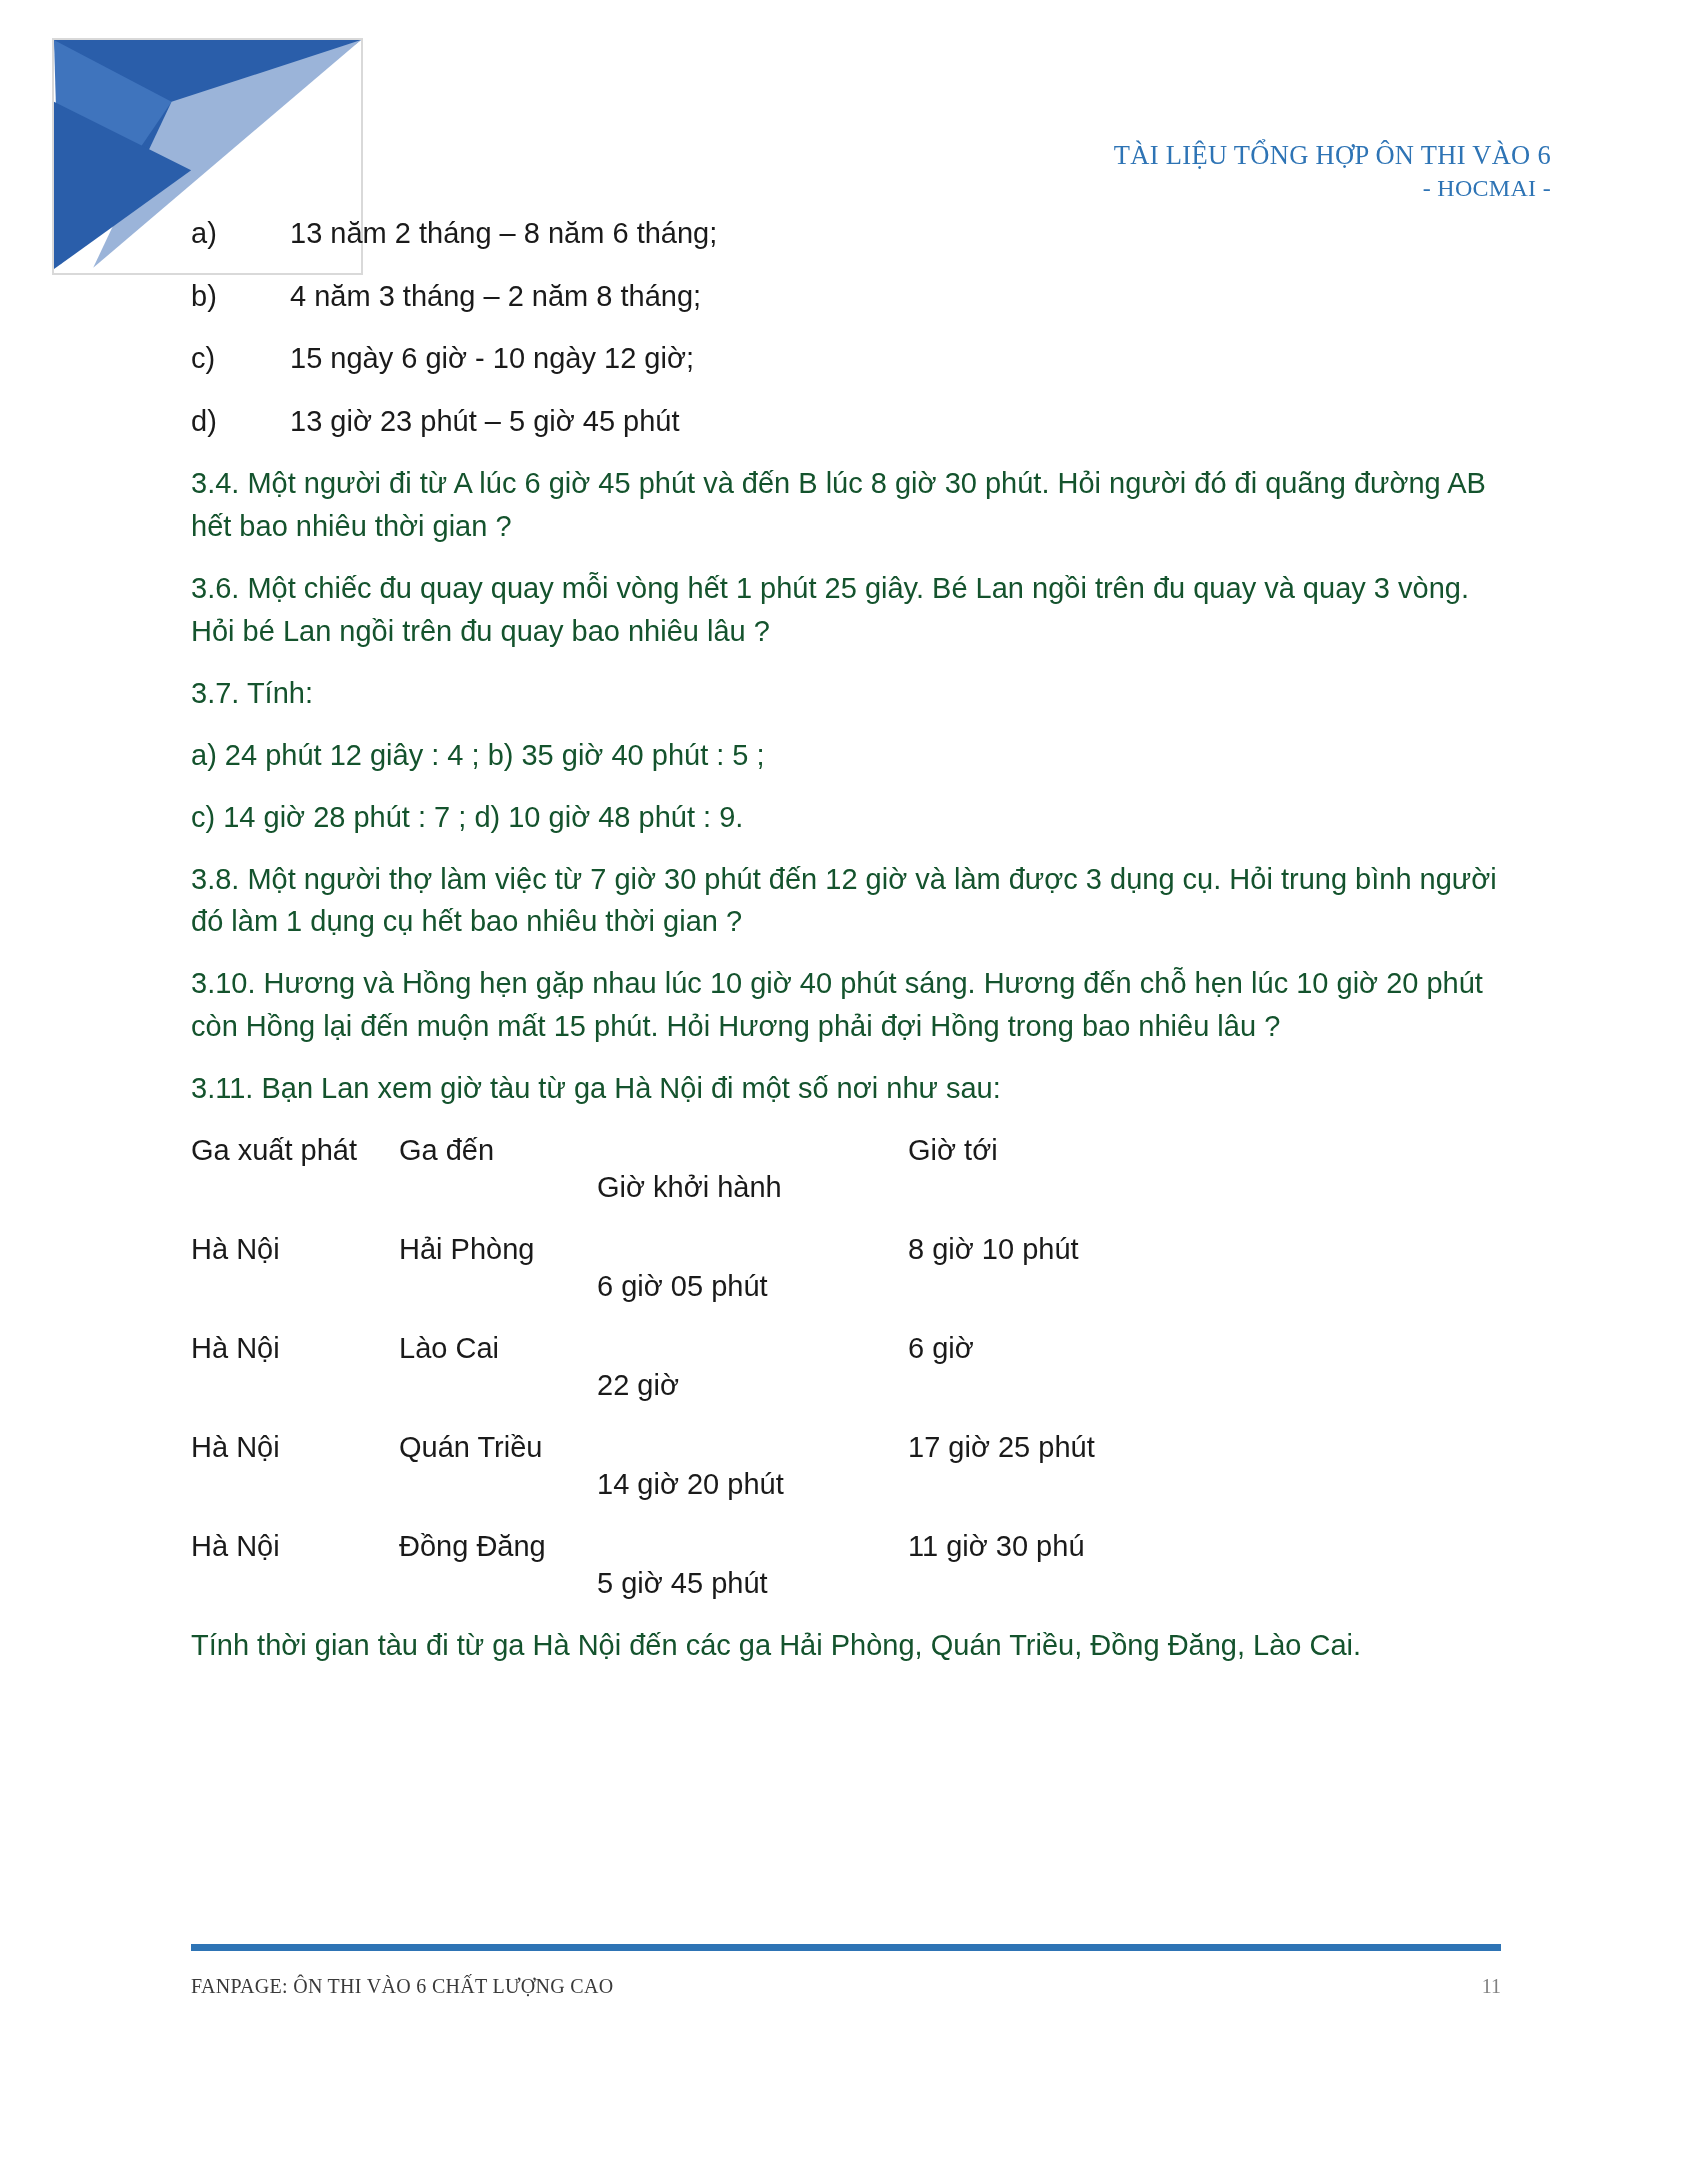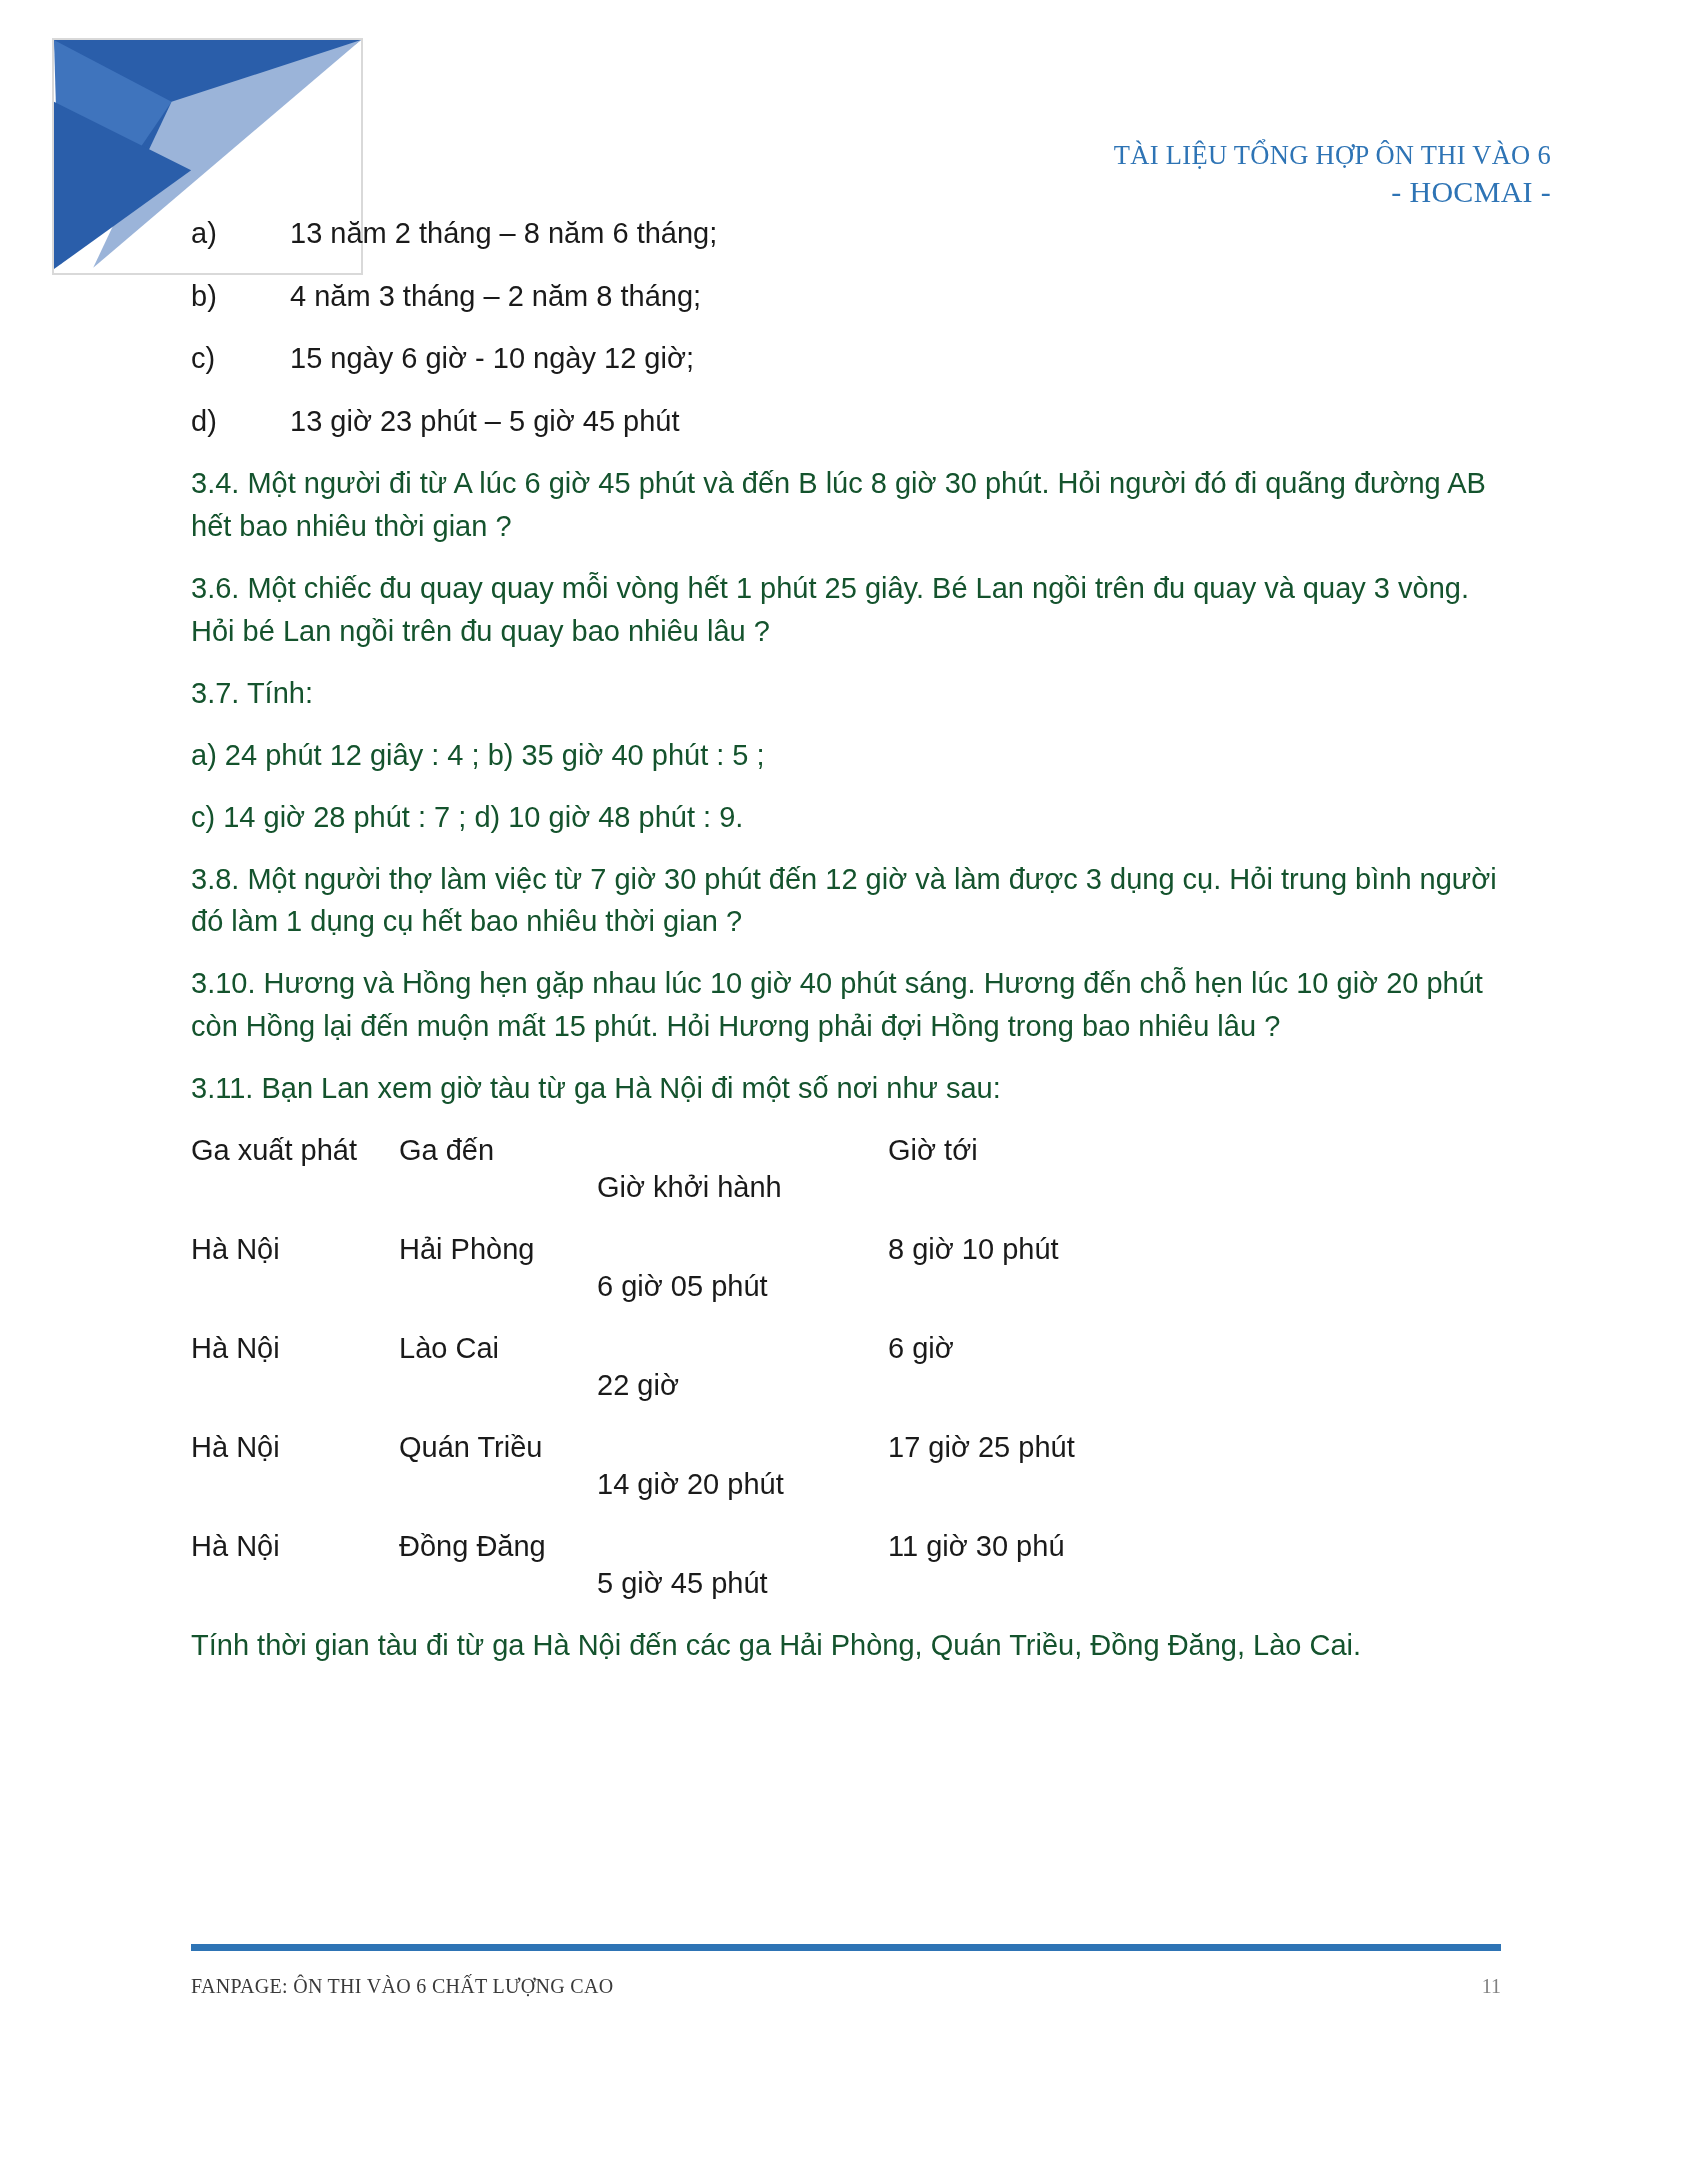--- a/index.html
+++ b/index.html
@@ -50,7 +50,7 @@
     text-align: right;
   }
   .header-sub {
-    font-size: 30px;
+    font-size: 24px;
     line-height: 1.35;
     white-space: nowrap;
   }

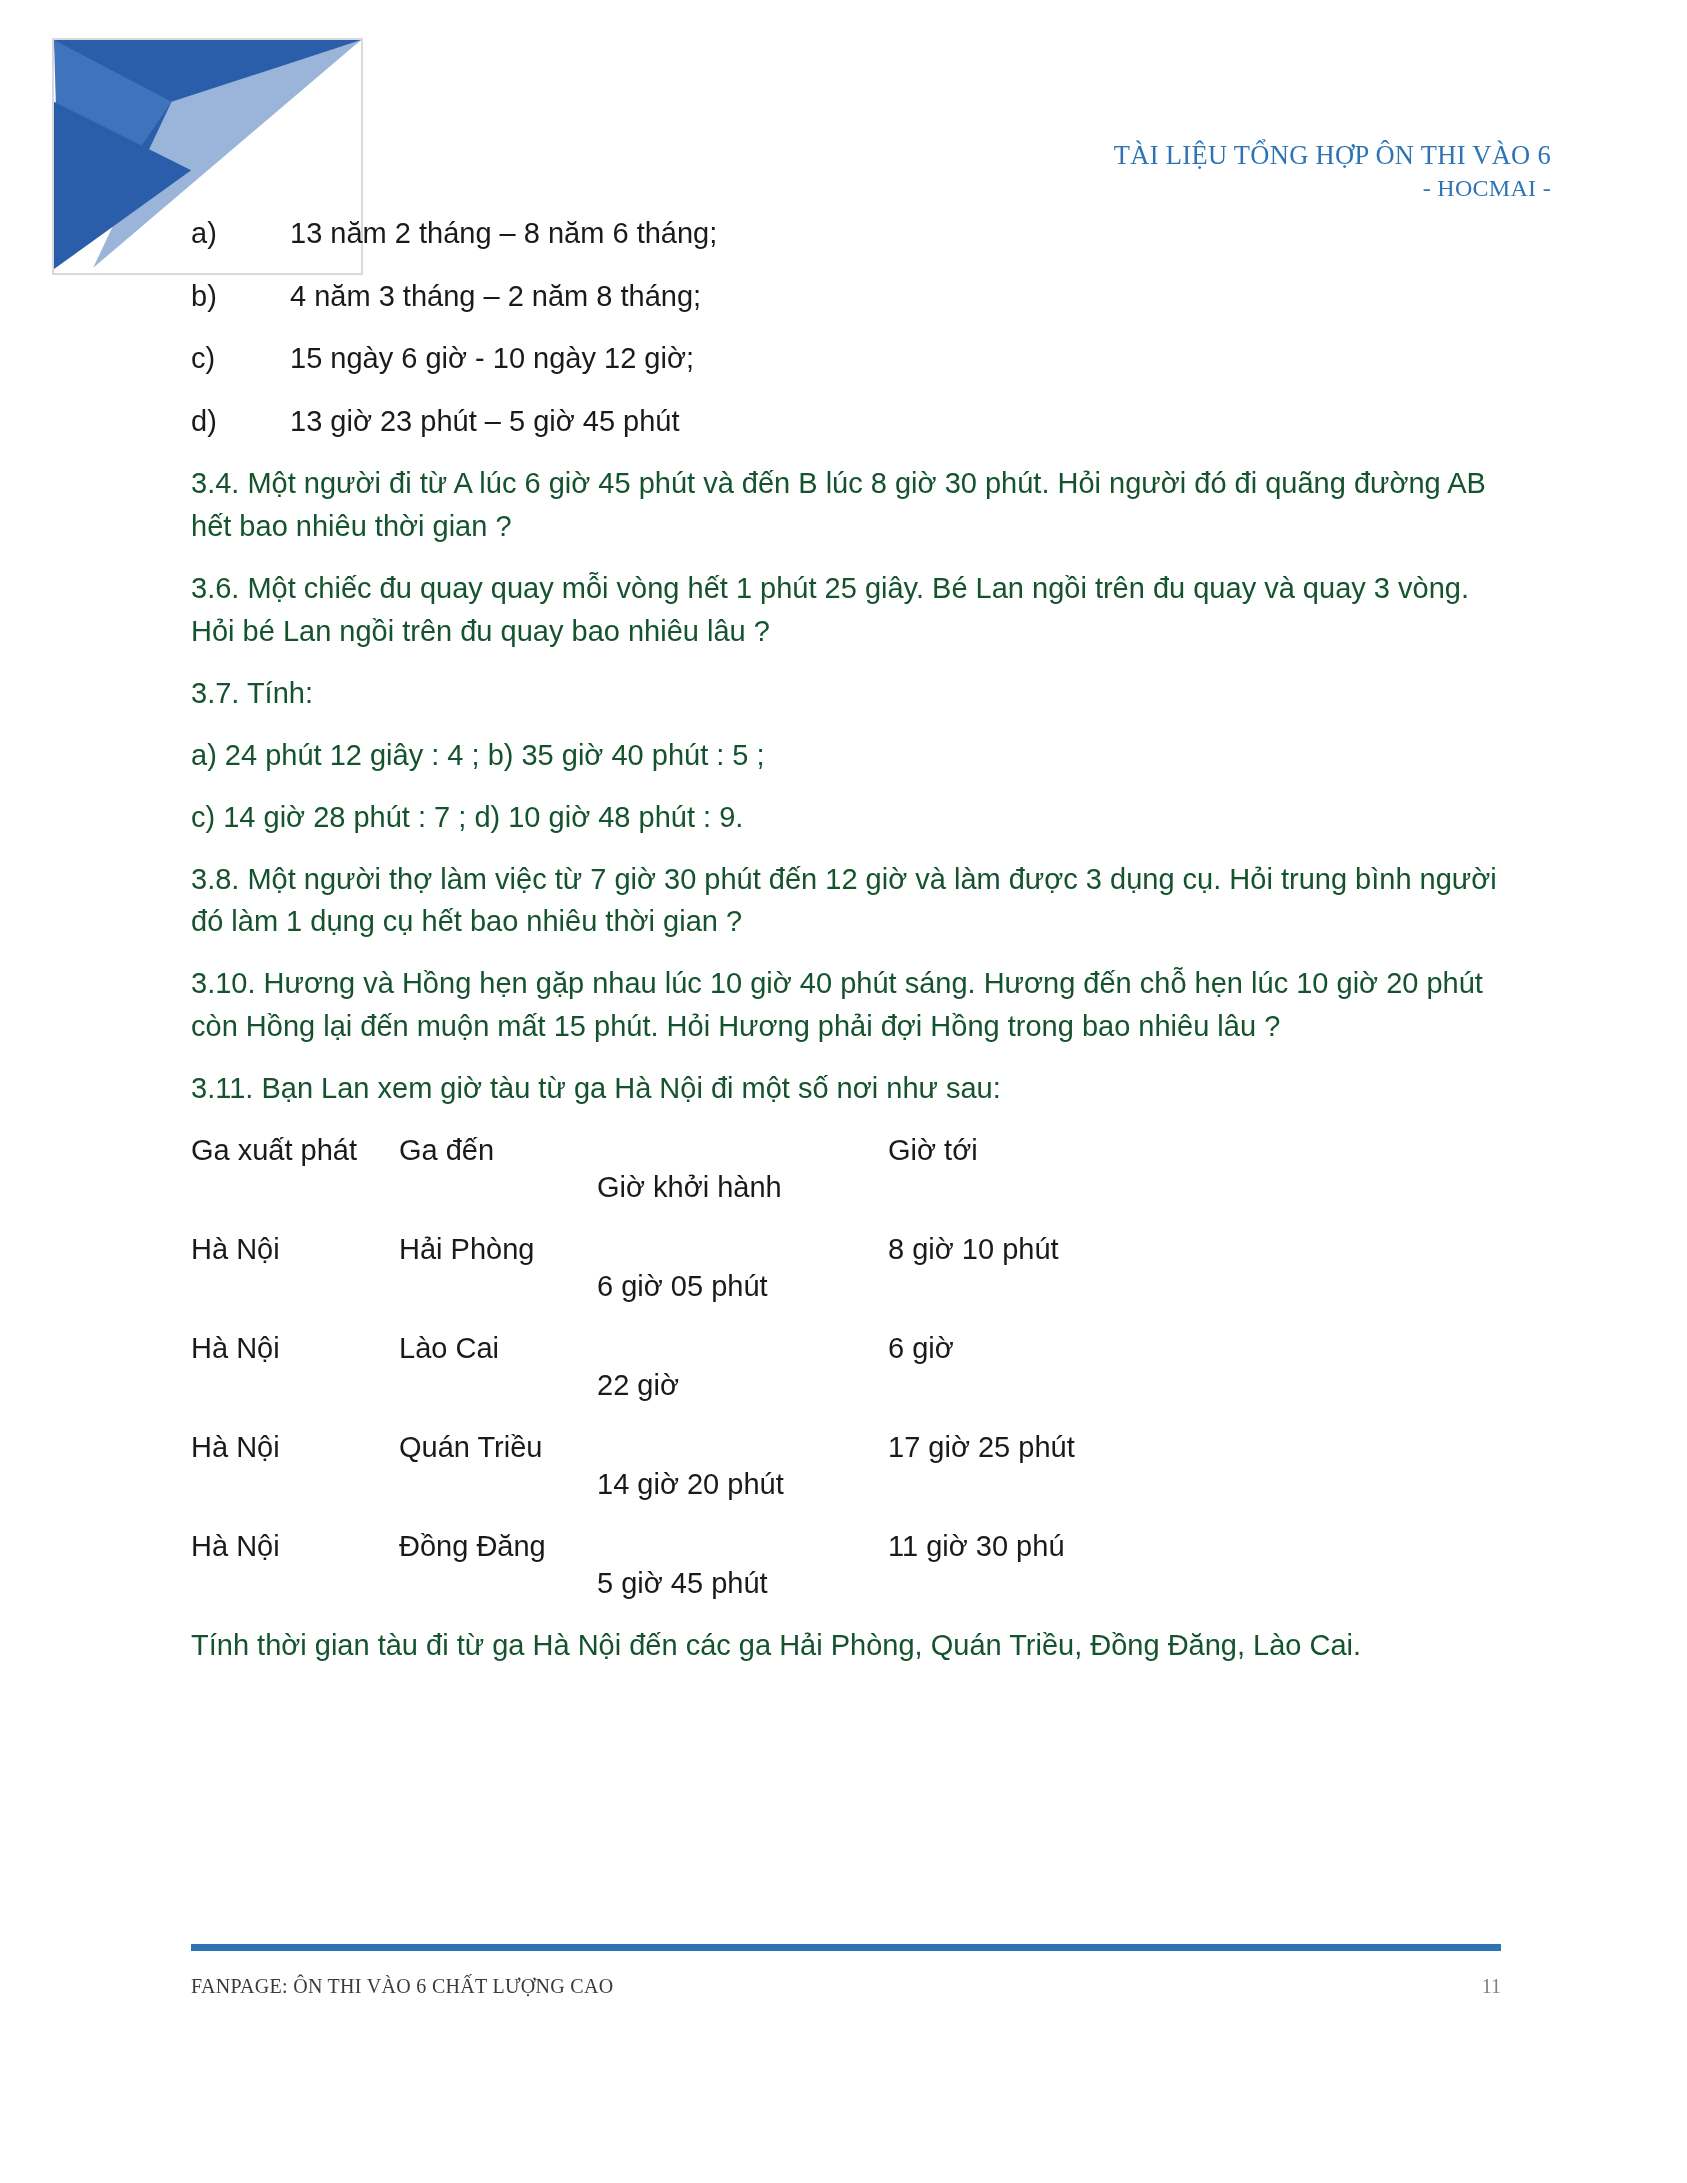--- a/index.html
+++ b/index.html
@@ -91,7 +91,7 @@
   .col-a { width: 208px; flex: 0 0 208px; }
   .col-b { width: 198px; flex: 0 0 198px; }
   .col-c { width: 291px; flex: 0 0 291px; margin-top: 37px; }
-  .col-d { flex: 1 1 auto; }
+  .col-d { flex: 1 1 auto; margin-left: 20px; }
 
   
   .footer-rule {

